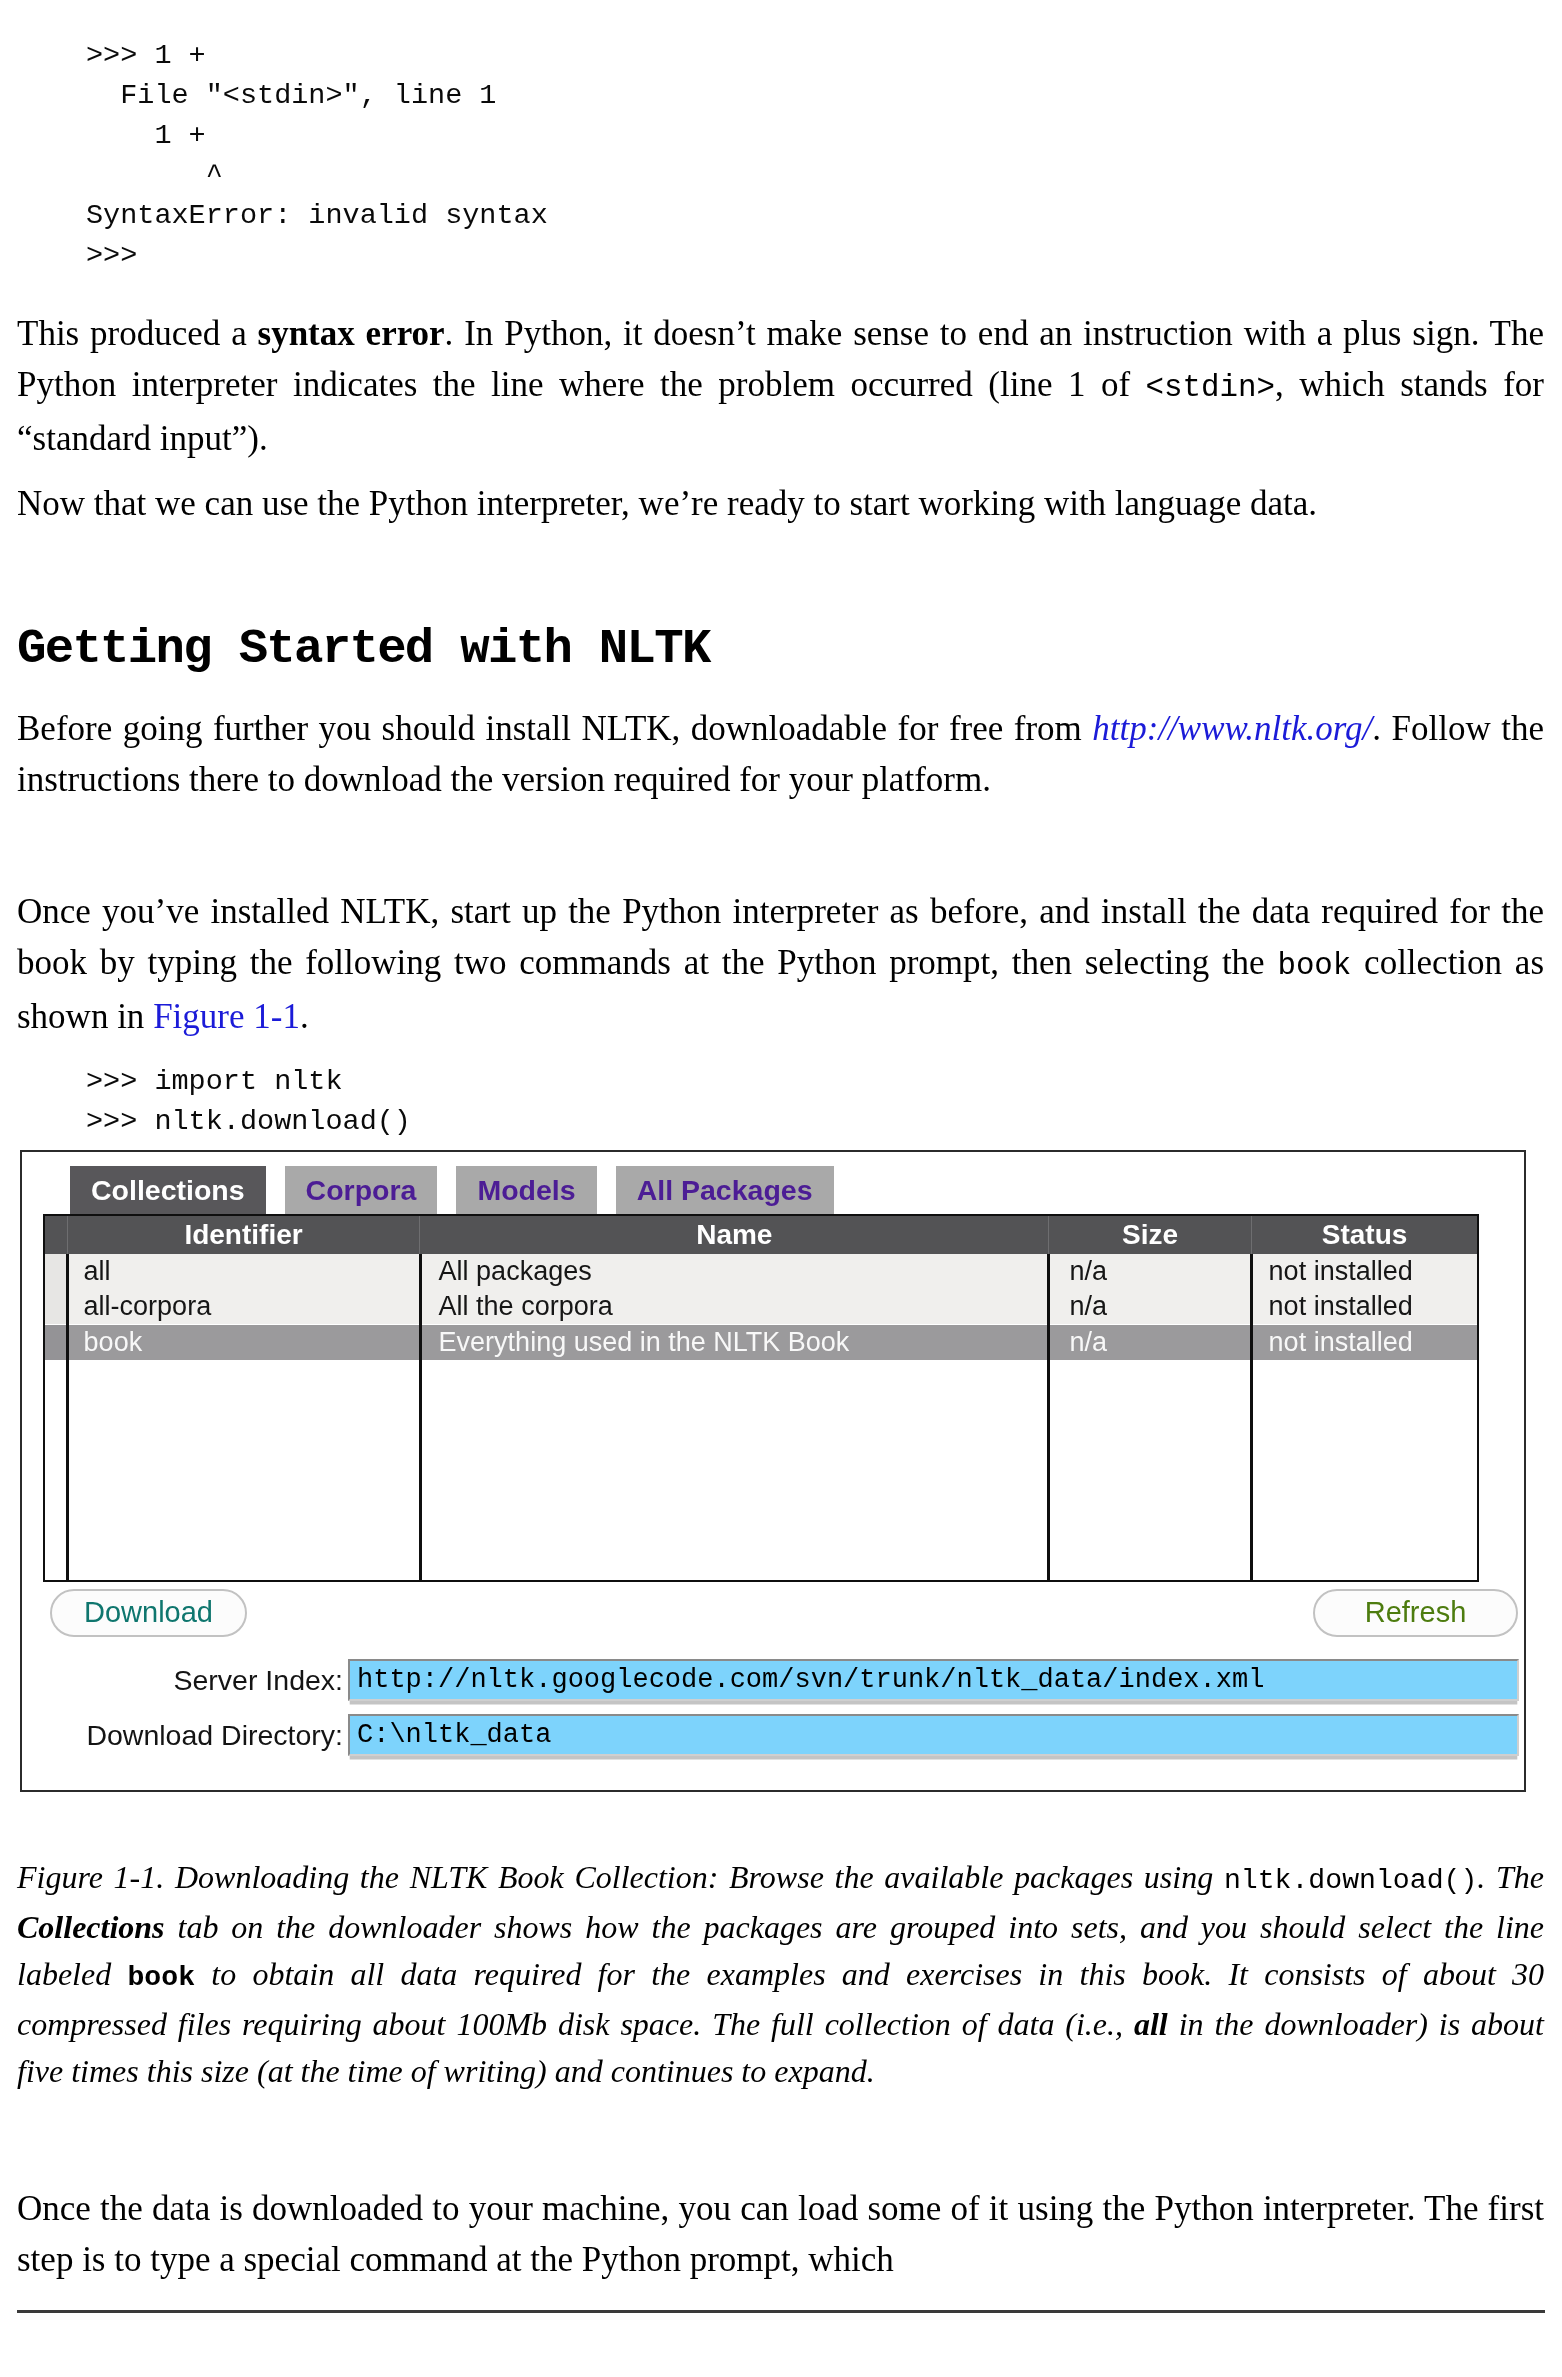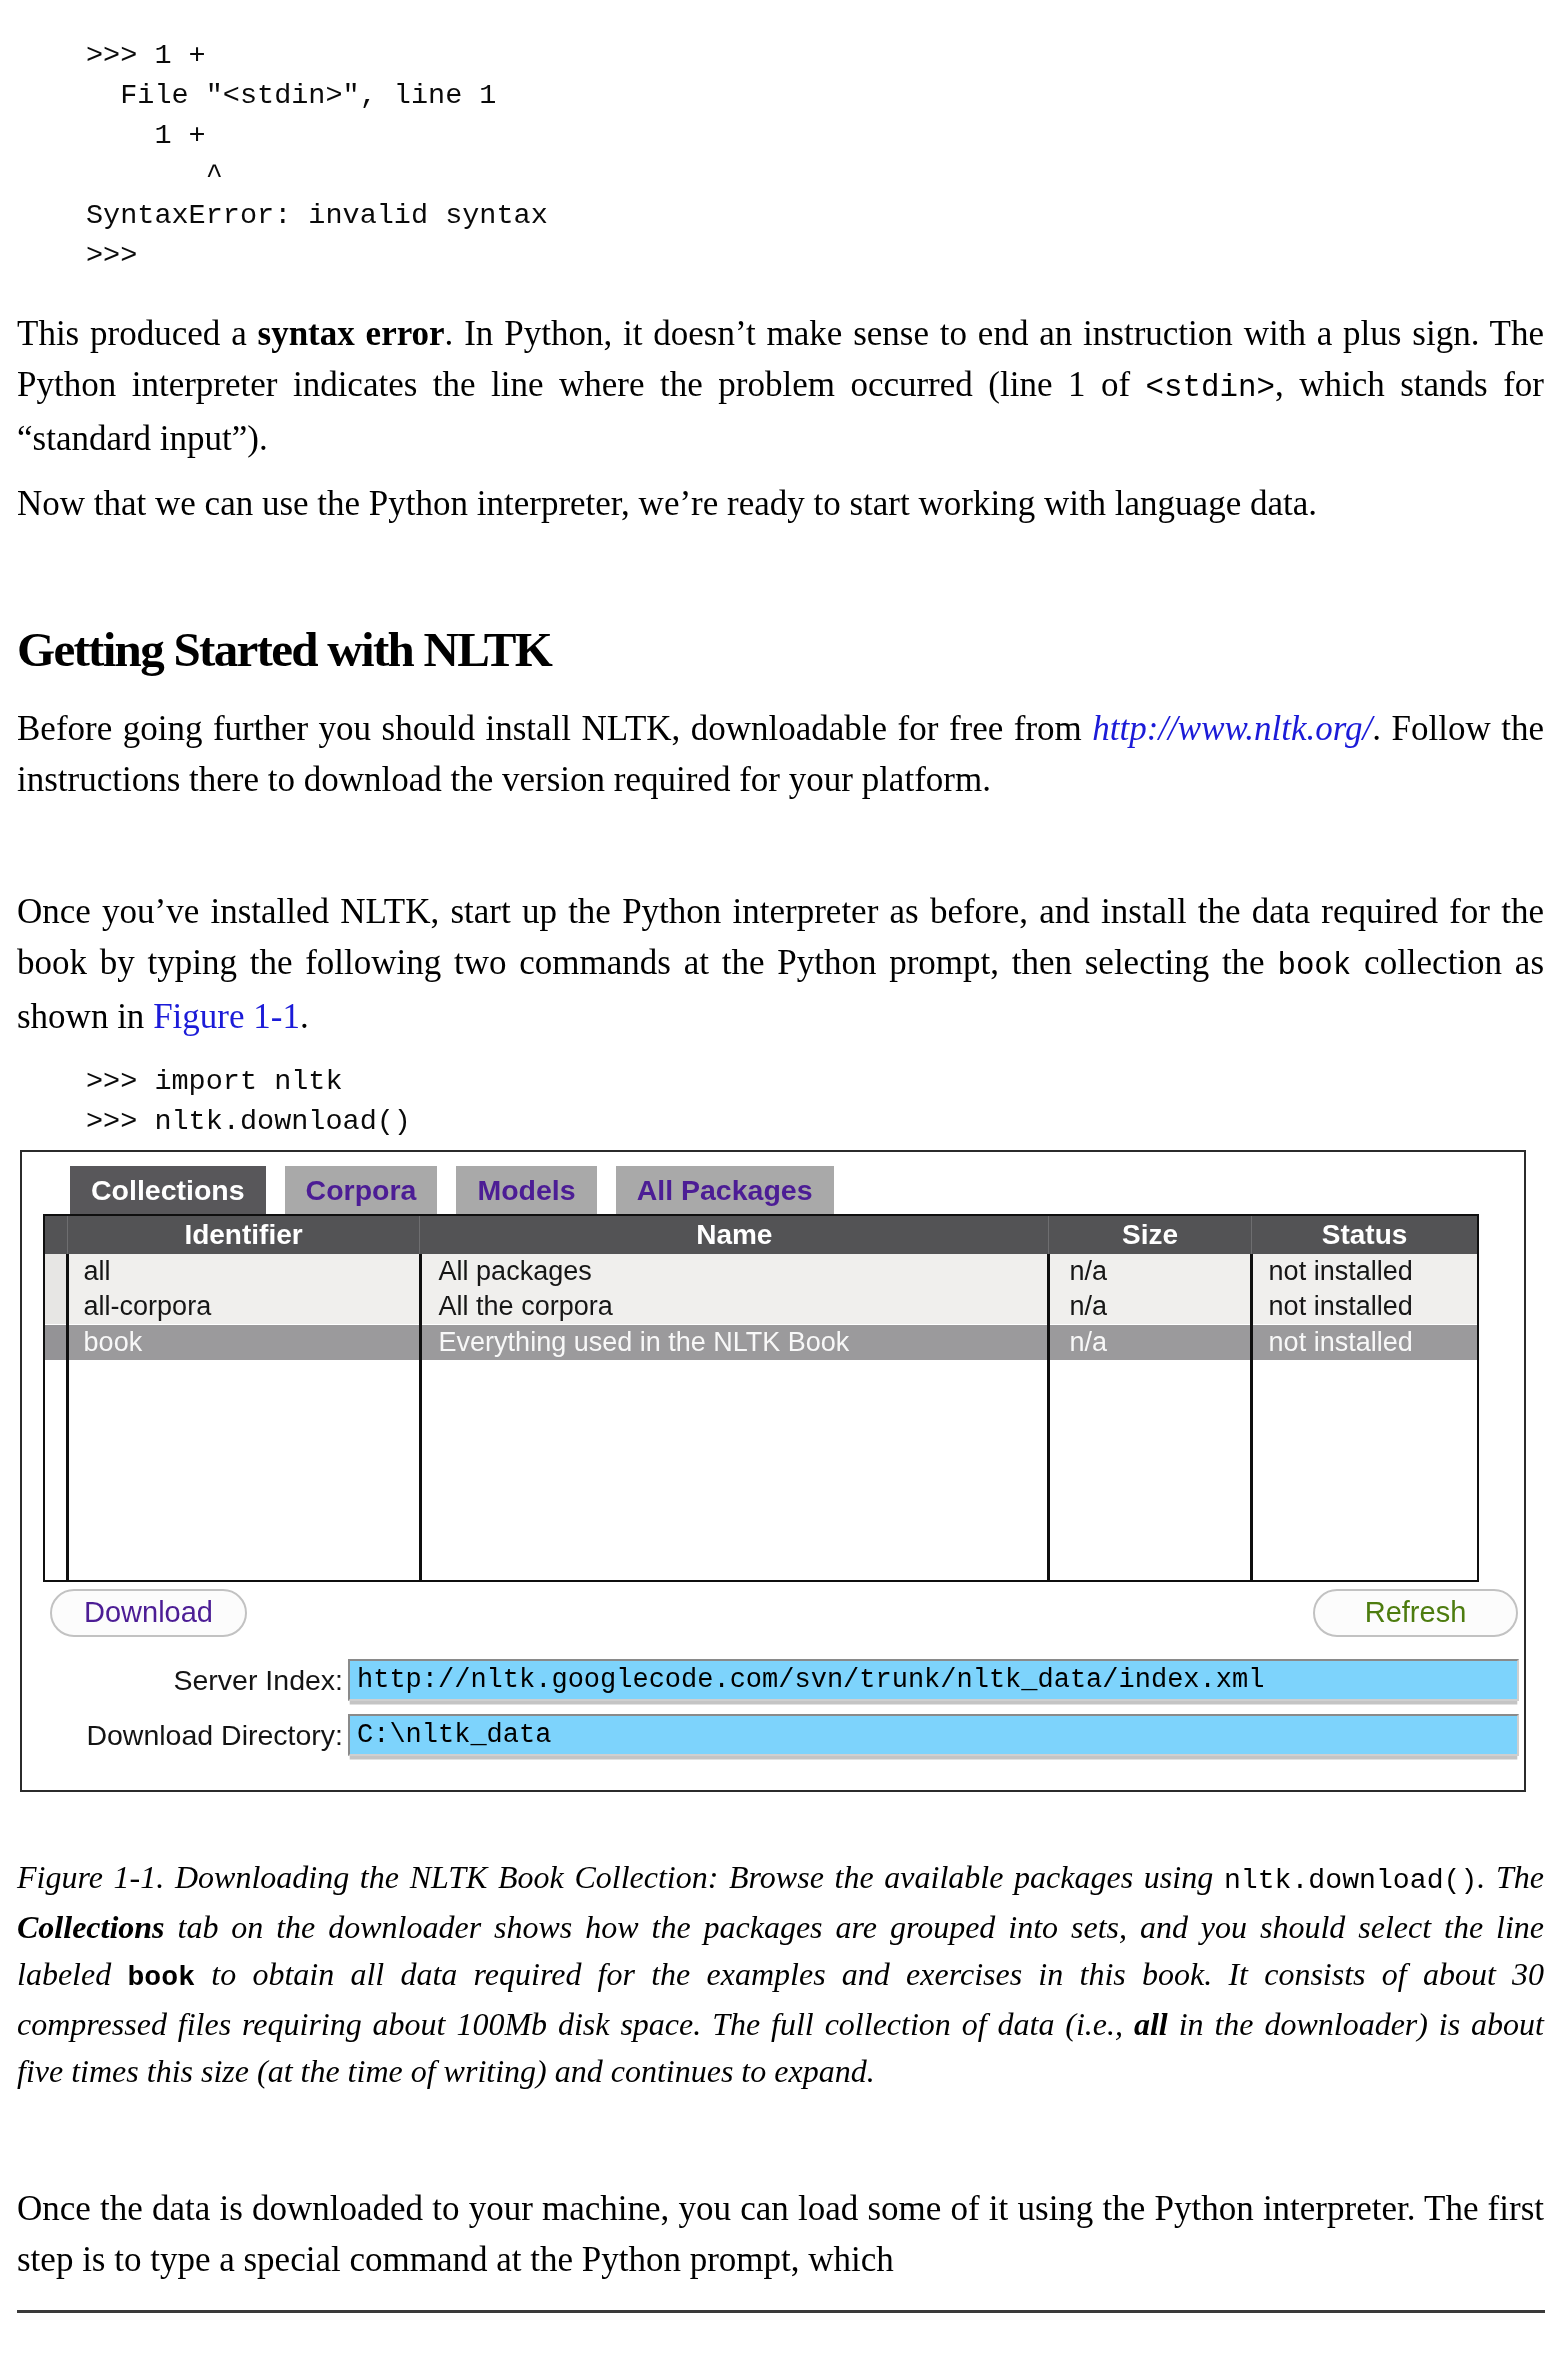--- a/index.html
+++ b/index.html
@@ -26,7 +26,7 @@
 
   
   #h2 {
-    left:17px; top:580px; font-family:Liberation Serif, serif;
+    left:17px; top:580px; font-family:Liberation Mono, monospace;
     font-weight:bold; font-size:49px; letter-spacing:-1.7px; color:#000;
   }
 

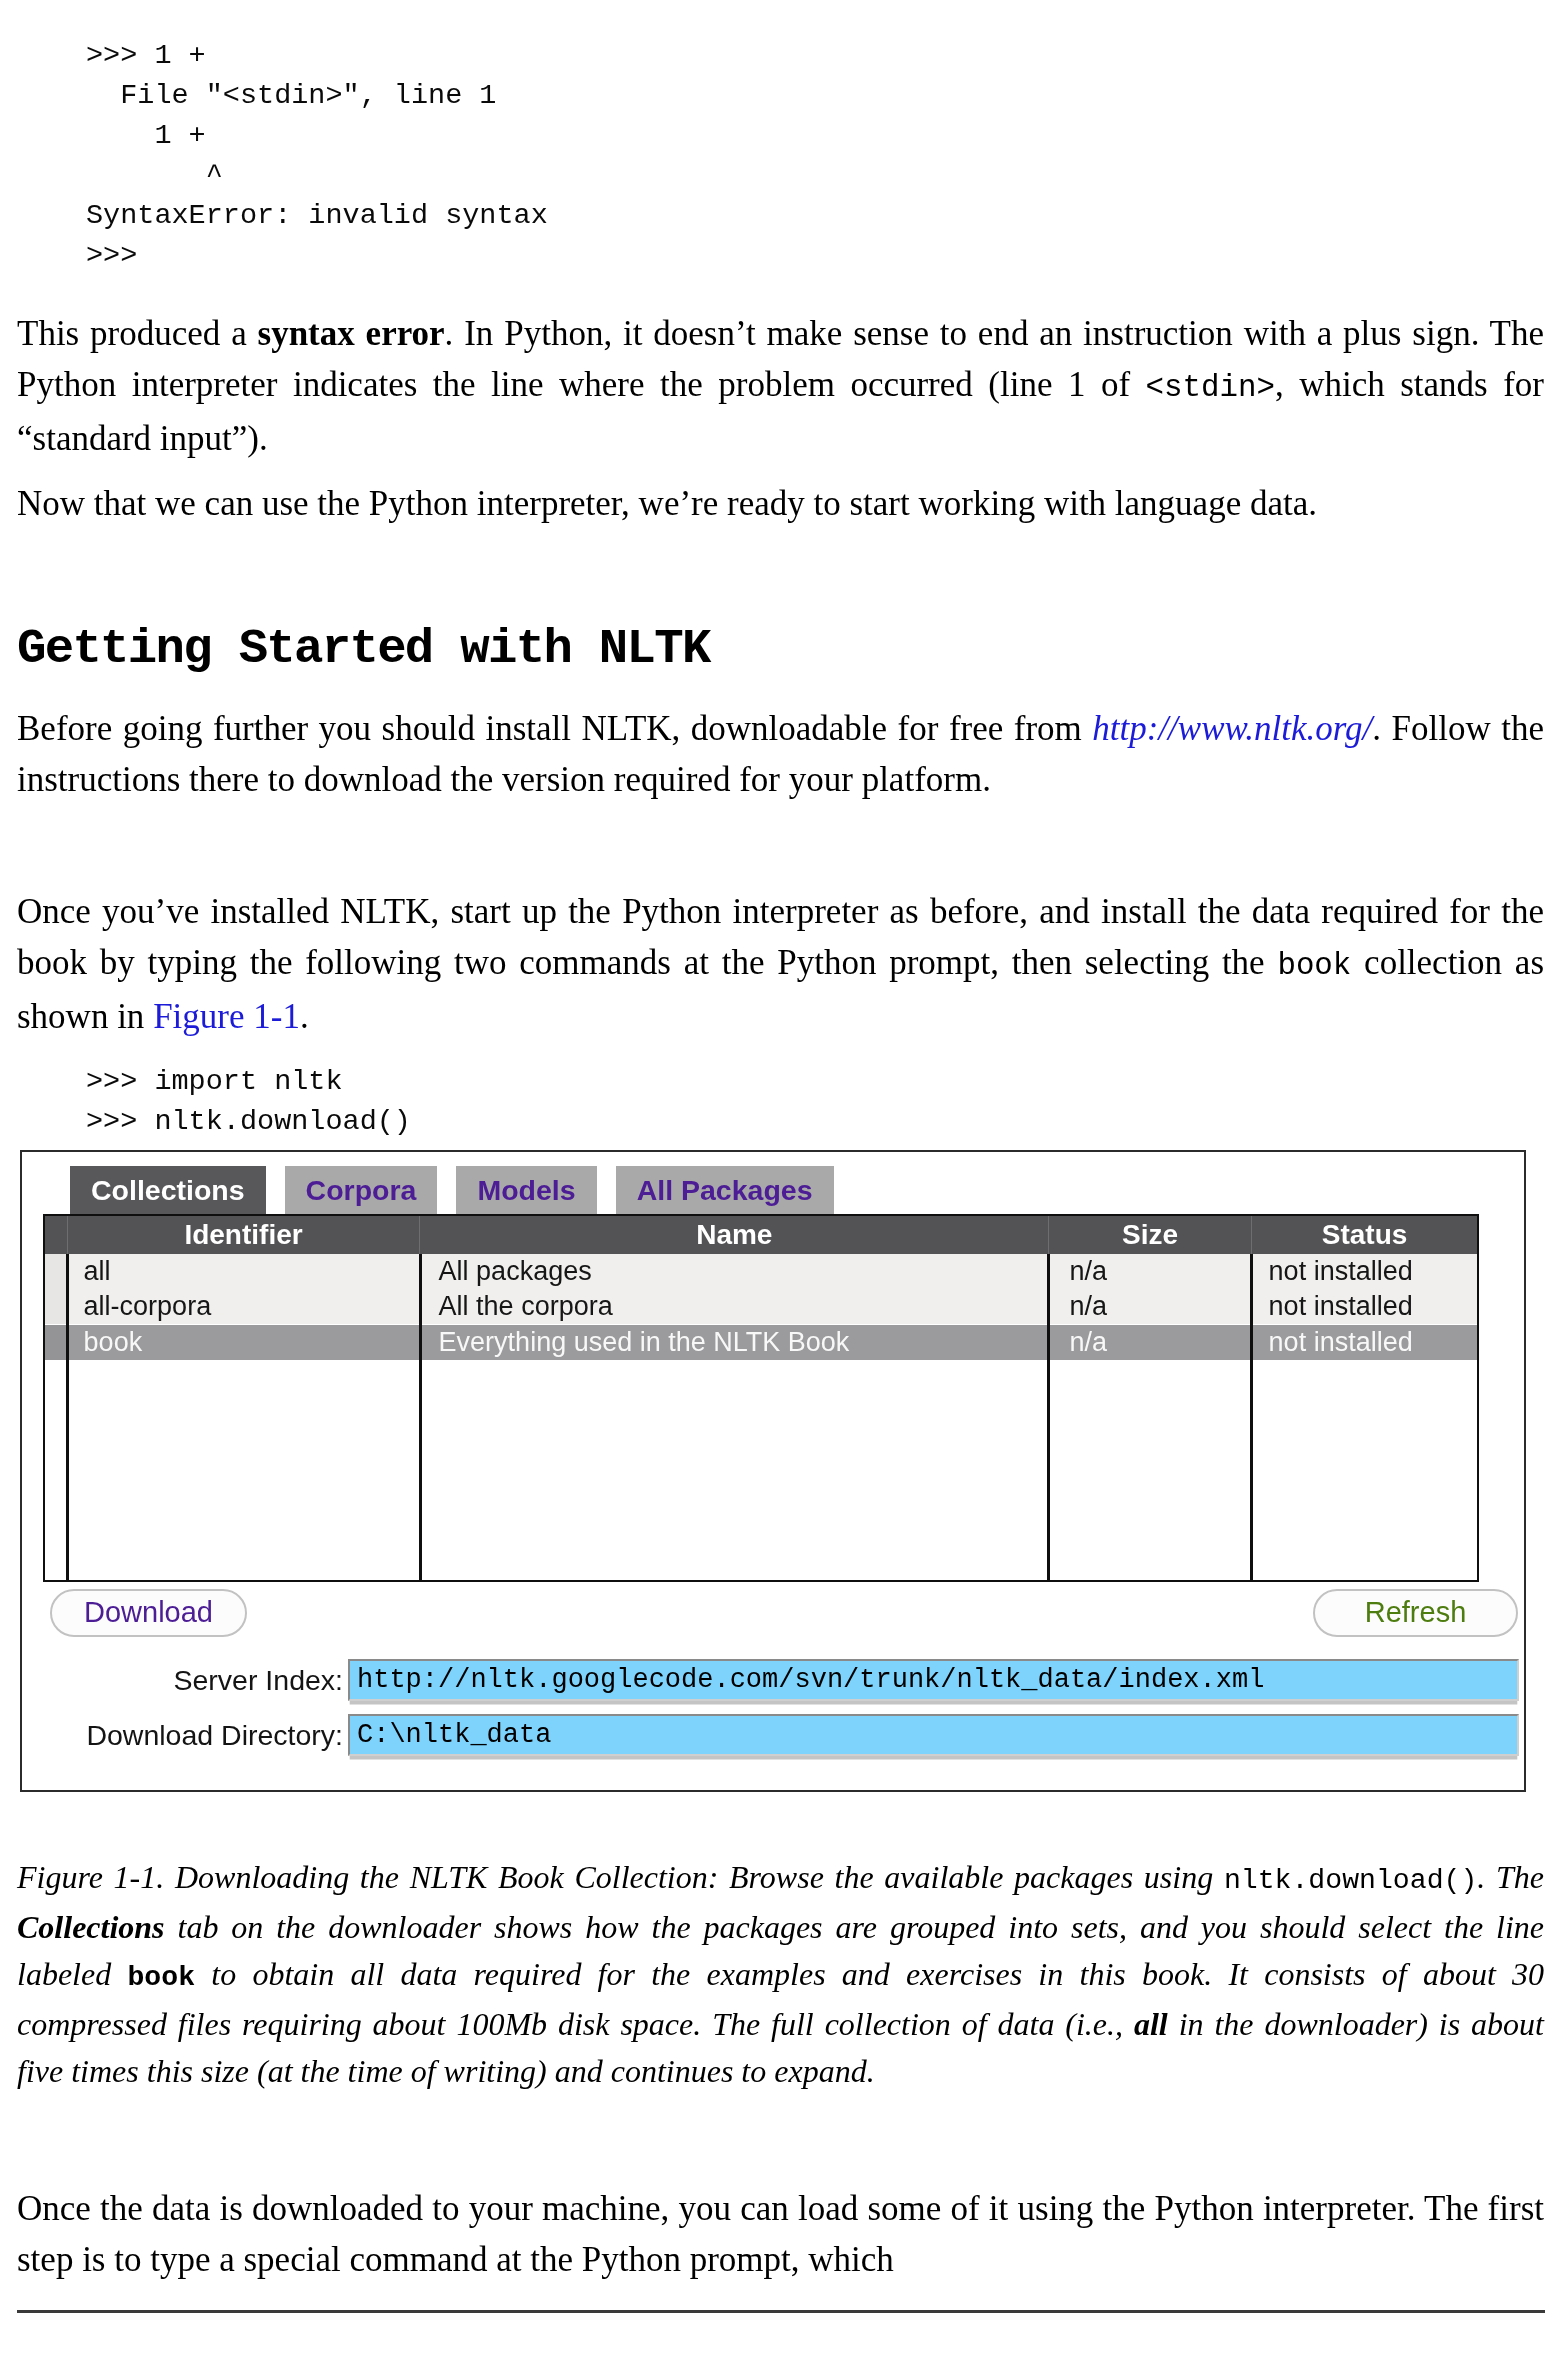--- a/index.html
+++ b/index.html
@@ -74,7 +74,7 @@
     border:2.6px solid #c2c2c2; border-radius:26px; background:#fcfcfc;
     font-size:29px; line-height:43px; text-align:center; cursor:default;
   }
-  #btn-download { left:28px; width:197px; color:#4c1d95; }
+  #btn-download { left:28px; width:197px; color:#0f766e; }
   #btn-refresh { left:1291px; width:205px; color:#4d7c0f; }
 
   .fieldlabel {

